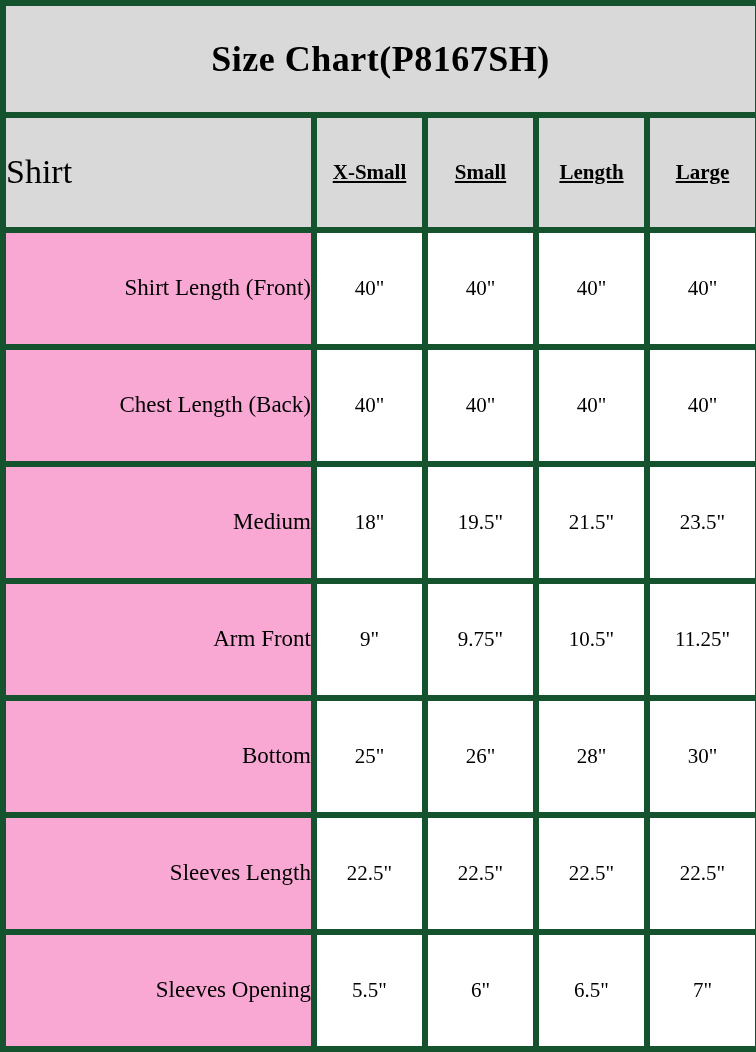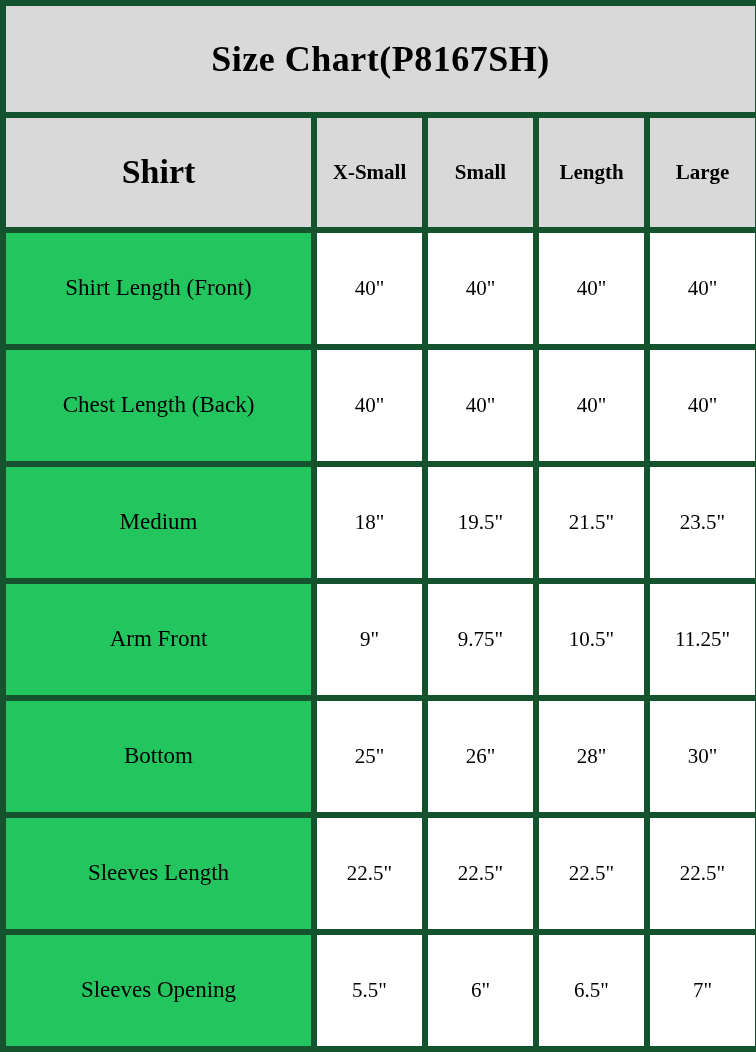--- a/index.html
+++ b/index.html
@@ -37,9 +37,9 @@
   }
   .header-label {
     background: #d9d9d9;
-    text-align: center;
+    text-align: left;
     font-size: 34px;
-    font-weight: bold;
+    font-weight: normal;
     height: 104px;
   }
   .header-size {

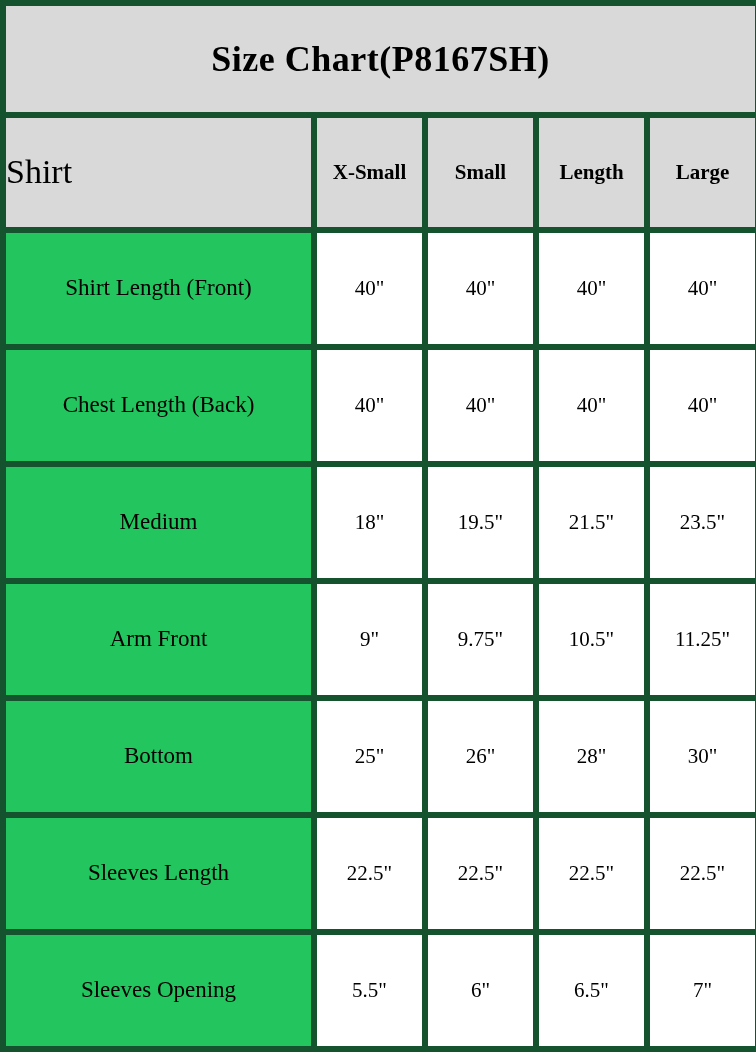--- a/index.html
+++ b/index.html
@@ -47,6 +47,7 @@
     text-align: center;
     font-size: 21px;
     font-weight: bold;
+    text-decoration: underline;
   }
   .row-label {
     background: #22c55e;

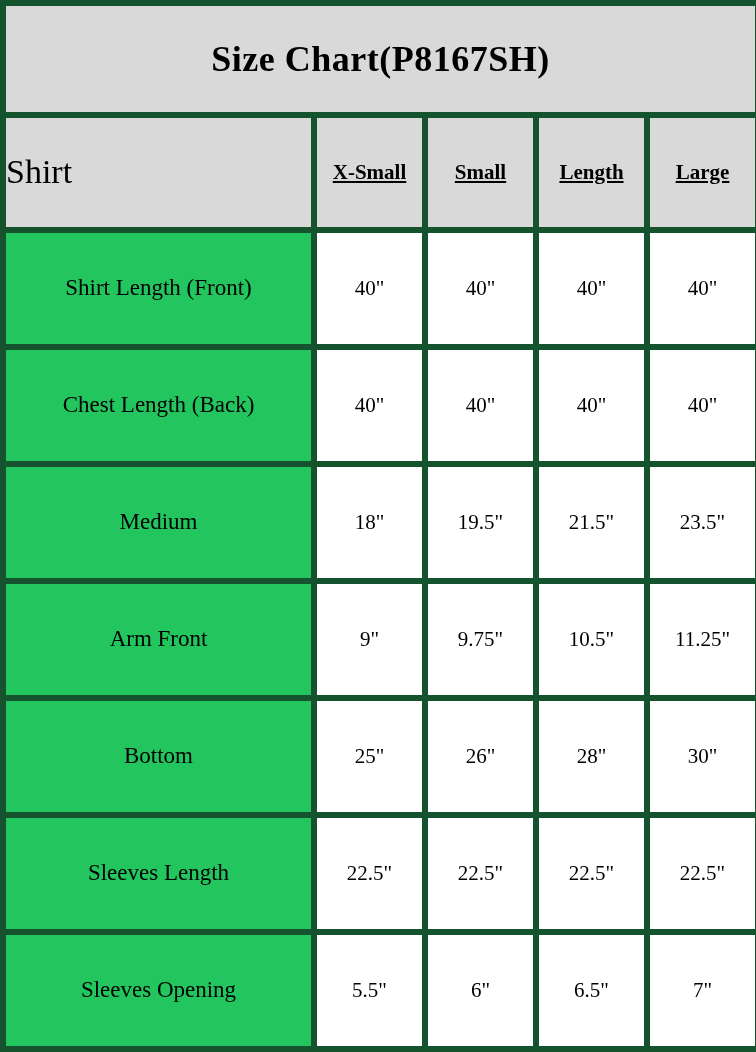--- a/index.html
+++ b/index.html
@@ -50,8 +50,8 @@
     text-decoration: underline;
   }
   .row-label {
-    background: #22c55e;
-    text-align: center;
+    background: #f9a8d4;
+    text-align: right;
     padding-left: 8px;
     font-size: 23px;
     height: 106px;

